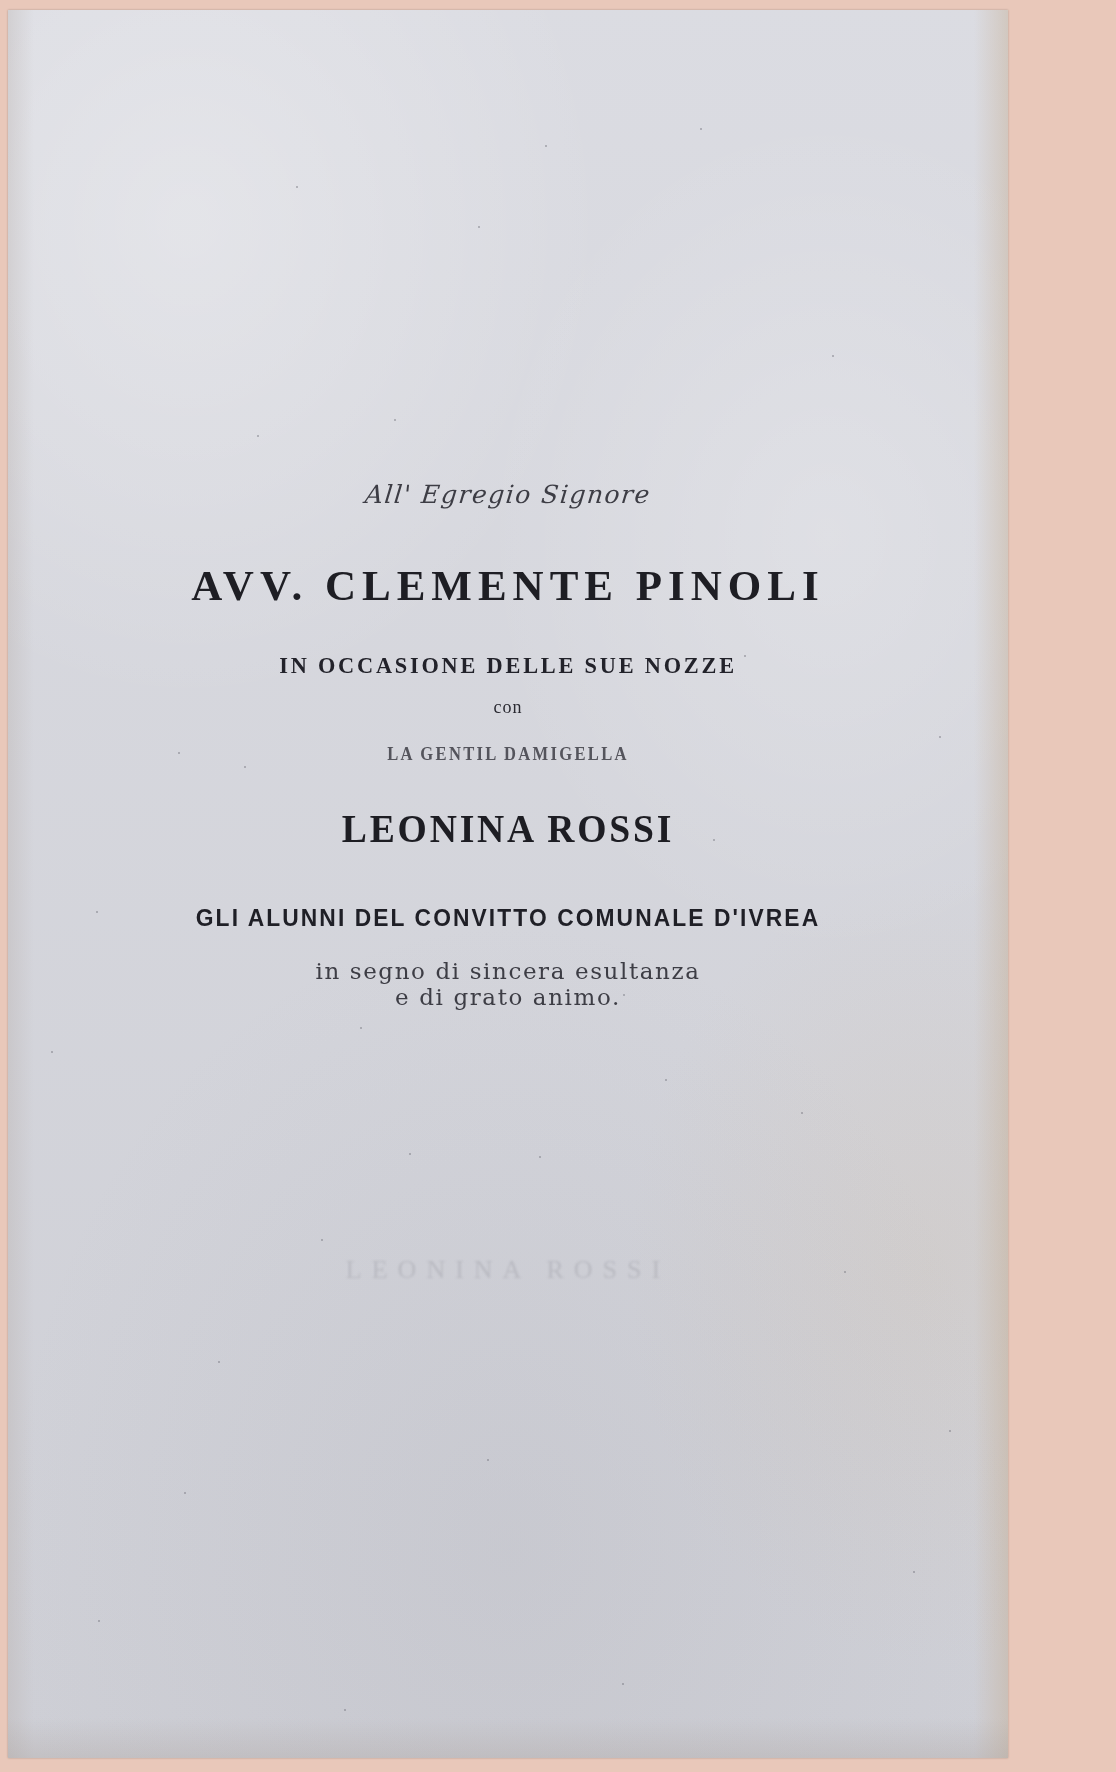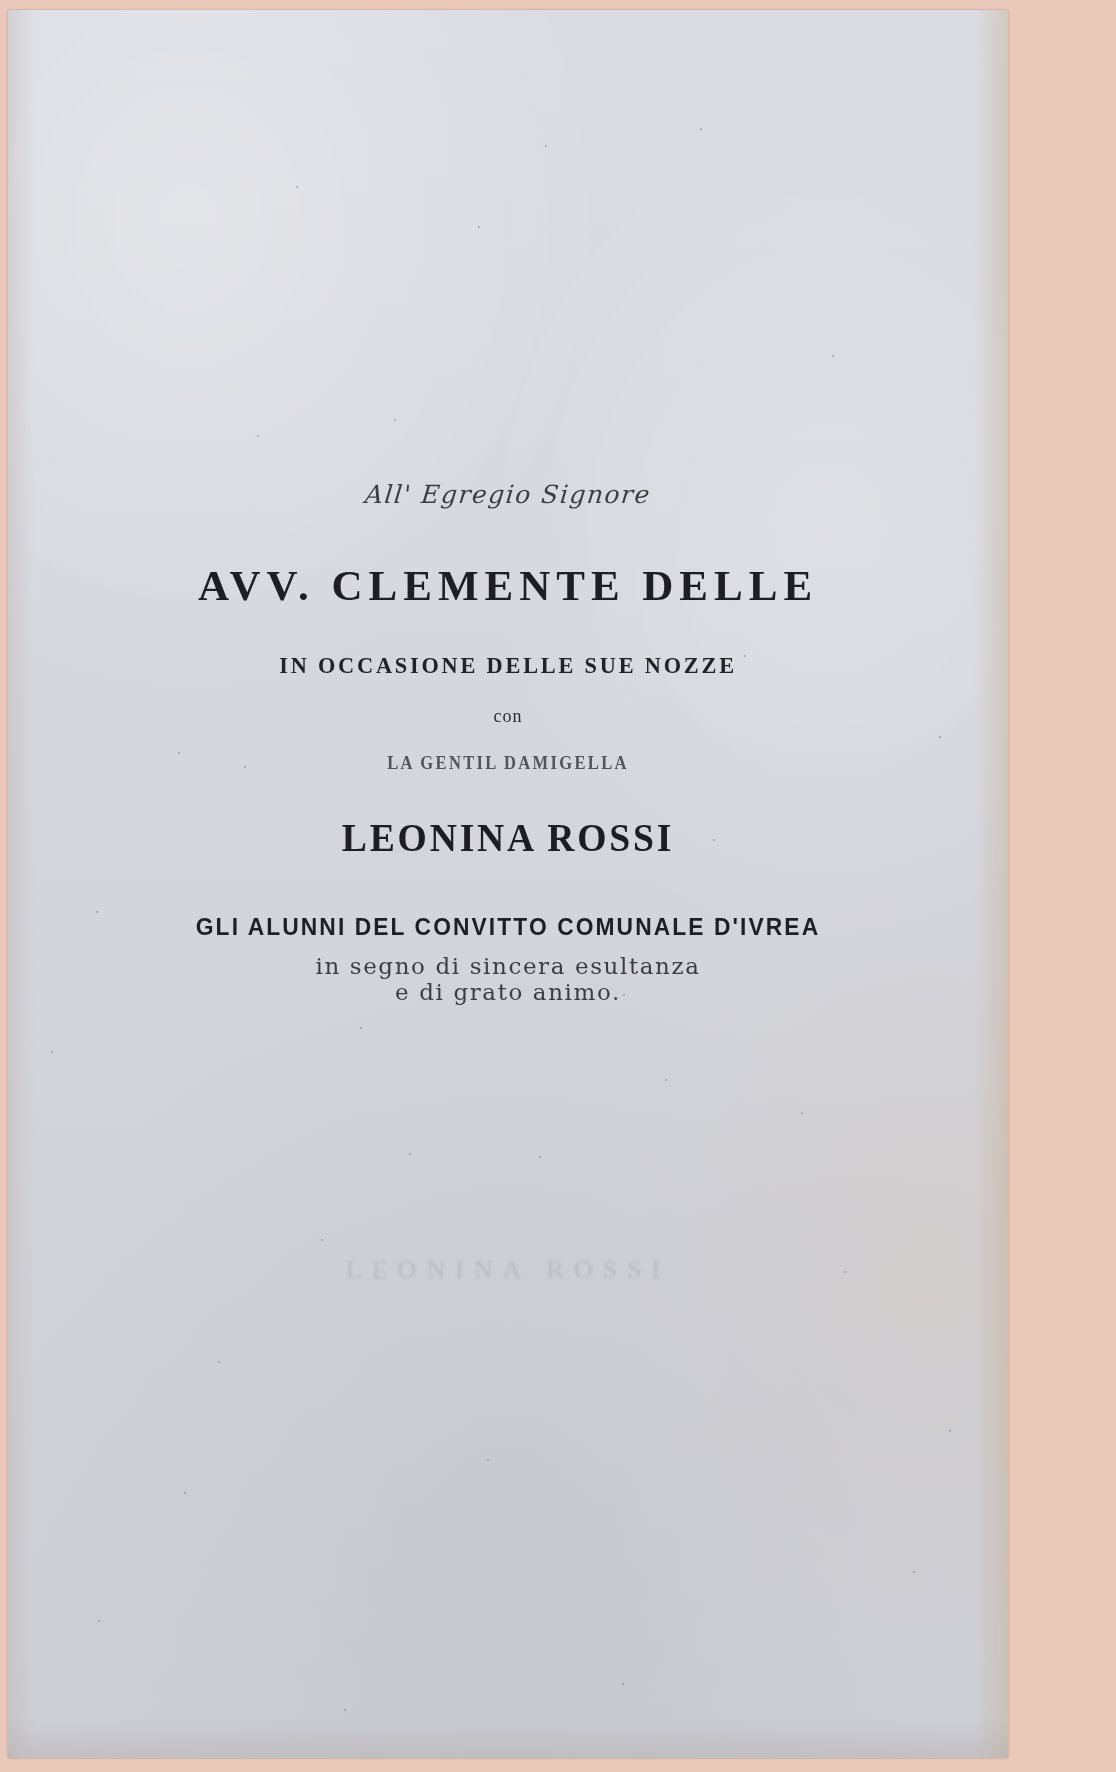--- a/index.html
+++ b/index.html
@@ -227,7 +227,7 @@
 
     <div class="text-block">
       <p class="line l-dedication">All' Egregio Signore</p>
-      <p class="line l-name-main">AVV. CLEMENTE DELLE</p>
+      <p class="line l-name-main">AVV. CLEMENTE PINOLI</p>
       <p class="line l-occasion">IN OCCASIONE DELLE SUE NOZZE</p>
       <p class="line l-con">con</p>
       <p class="line l-damigella">LA GENTIL DAMIGELLA</p>

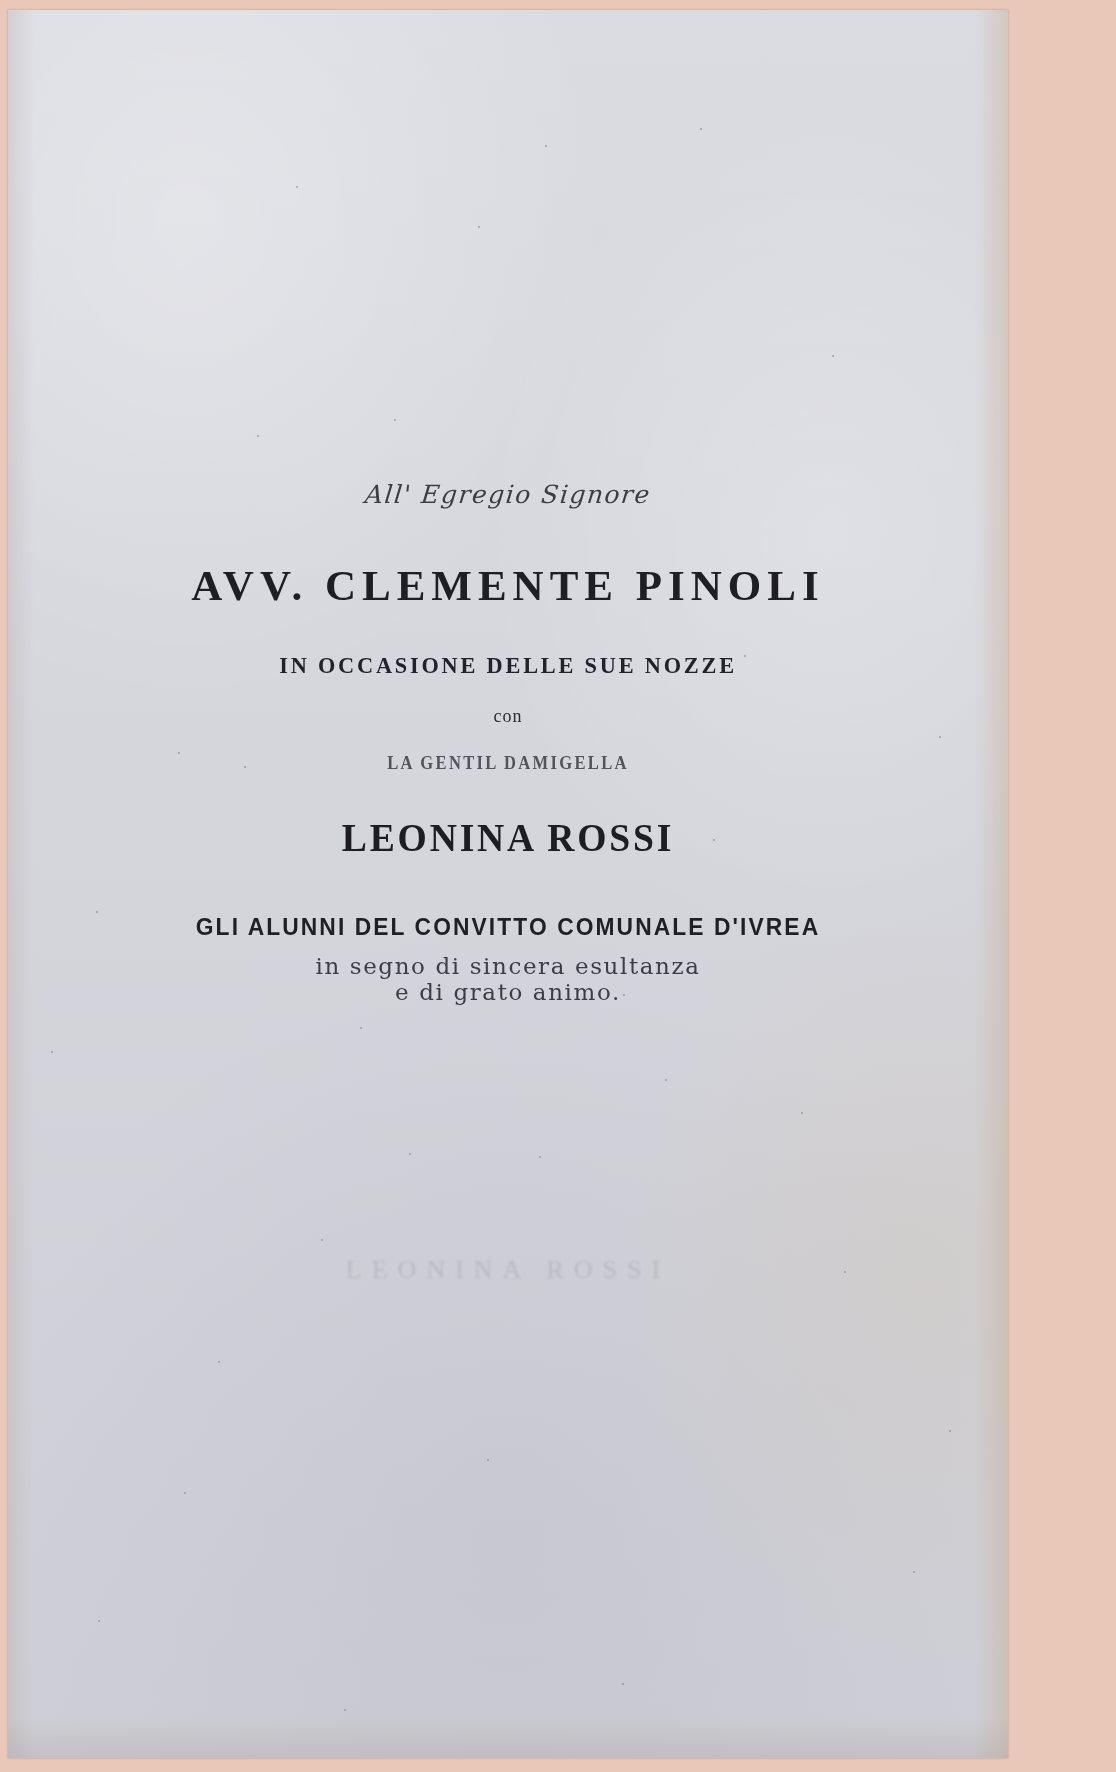--- a/index.html
+++ b/index.html
@@ -113,7 +113,7 @@
     color: #22222a;
   }
   .l-con {
-    margin-top: 27px;
+    margin-top: 18px;
     font-family: "Liberation Serif", serif;
     font-size: 18px;
     letter-spacing: 1px;

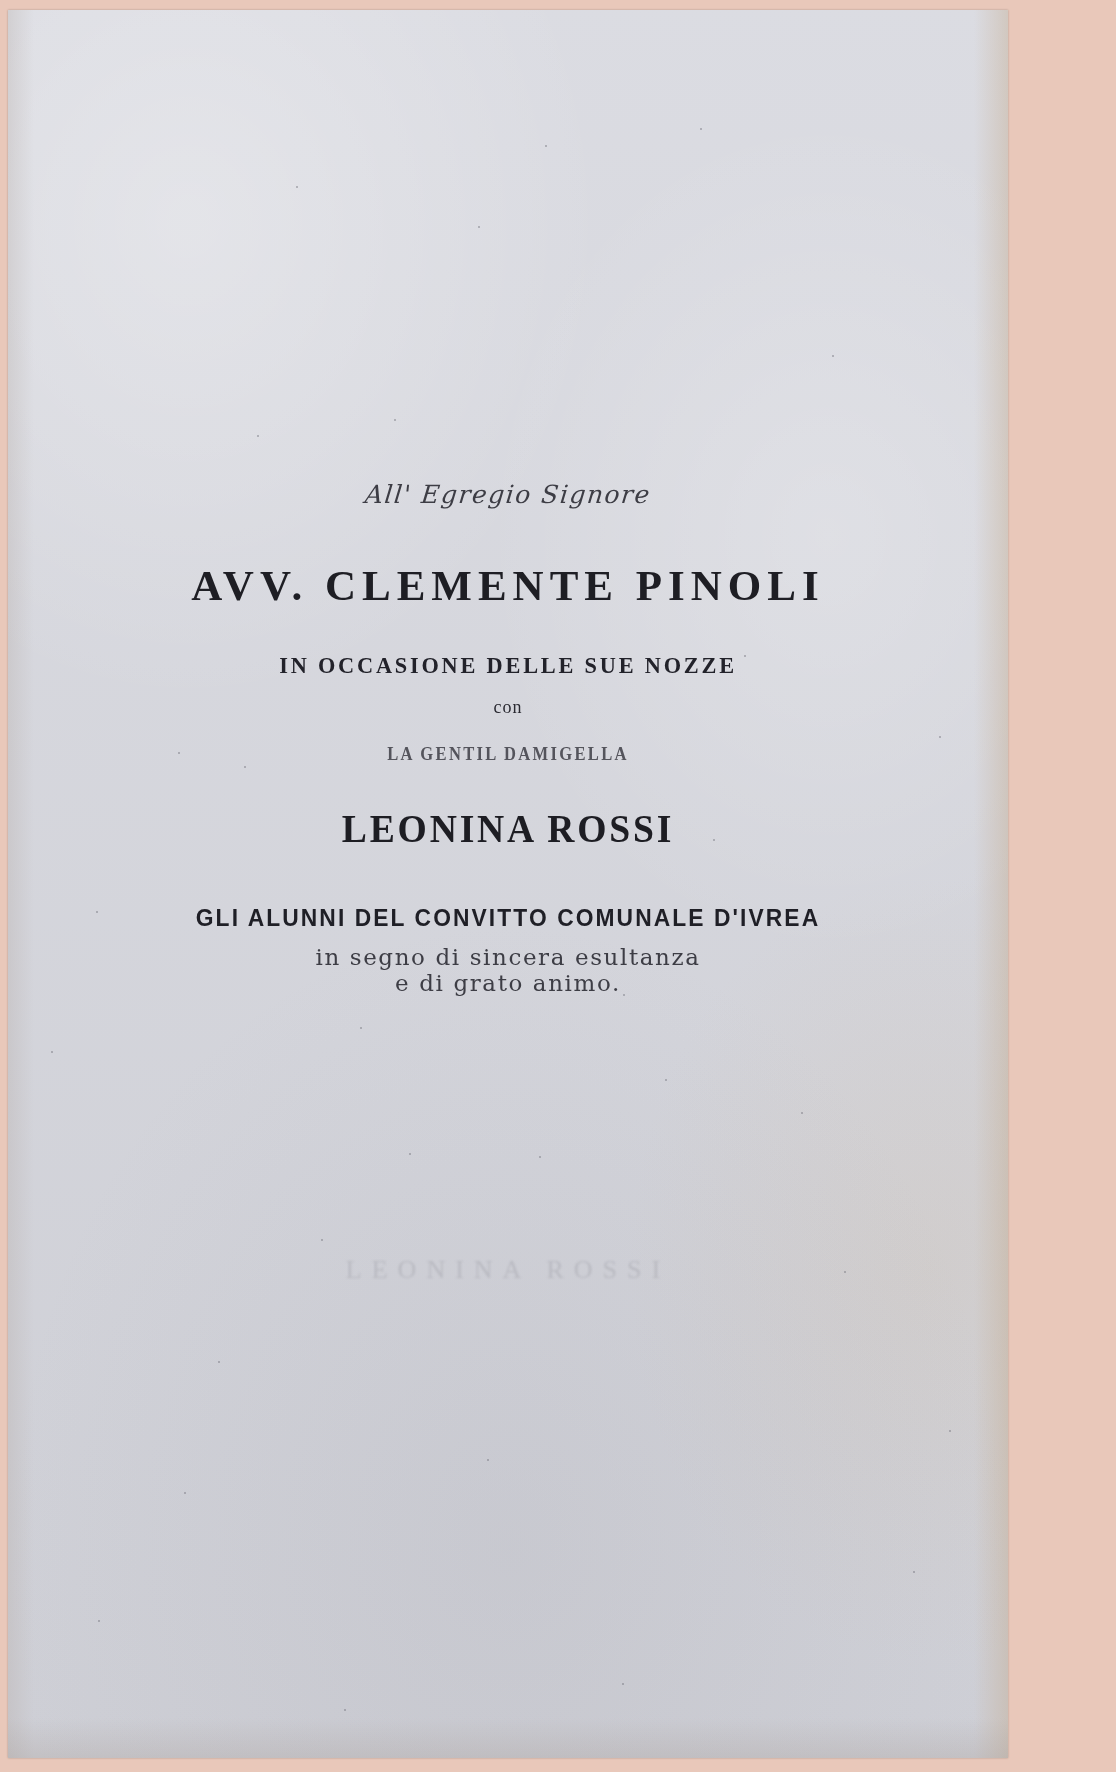--- a/index.html
+++ b/index.html
@@ -148,7 +148,7 @@
     color: #1f1f26;
   }
   .l-sub1 {
-    margin-top: 12px;
+    margin-top: 26px;
     font-family: "DejaVu Serif", serif;
     font-size: 23px;
     letter-spacing: 1.6px;

